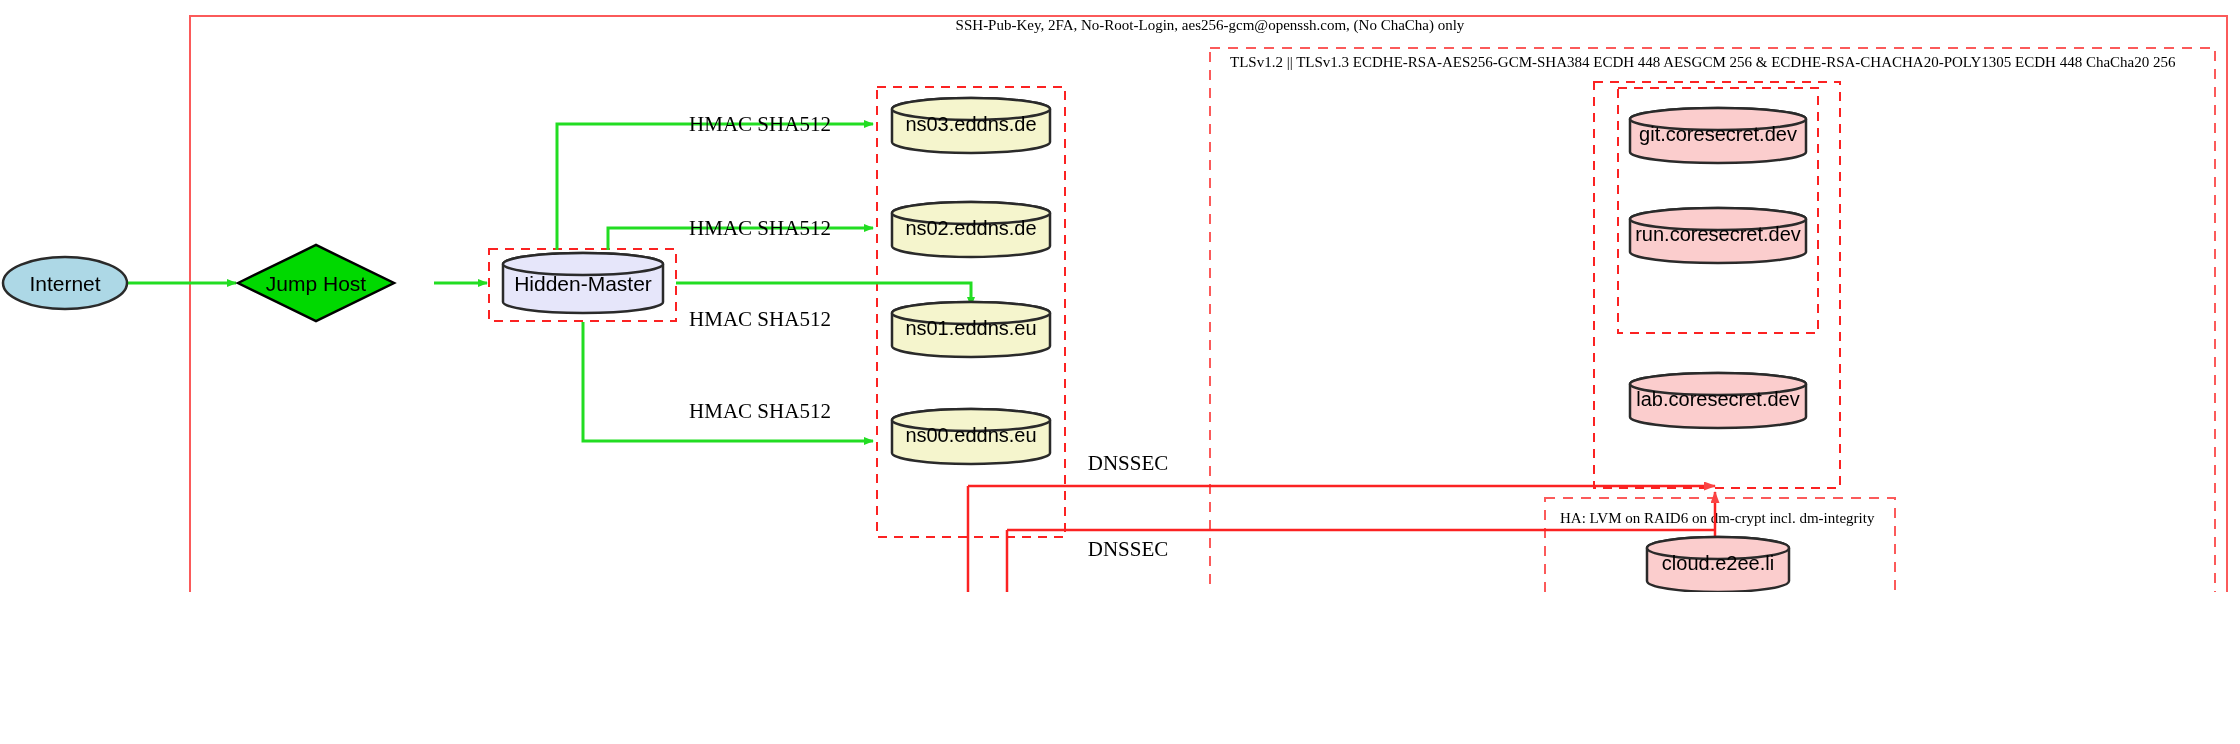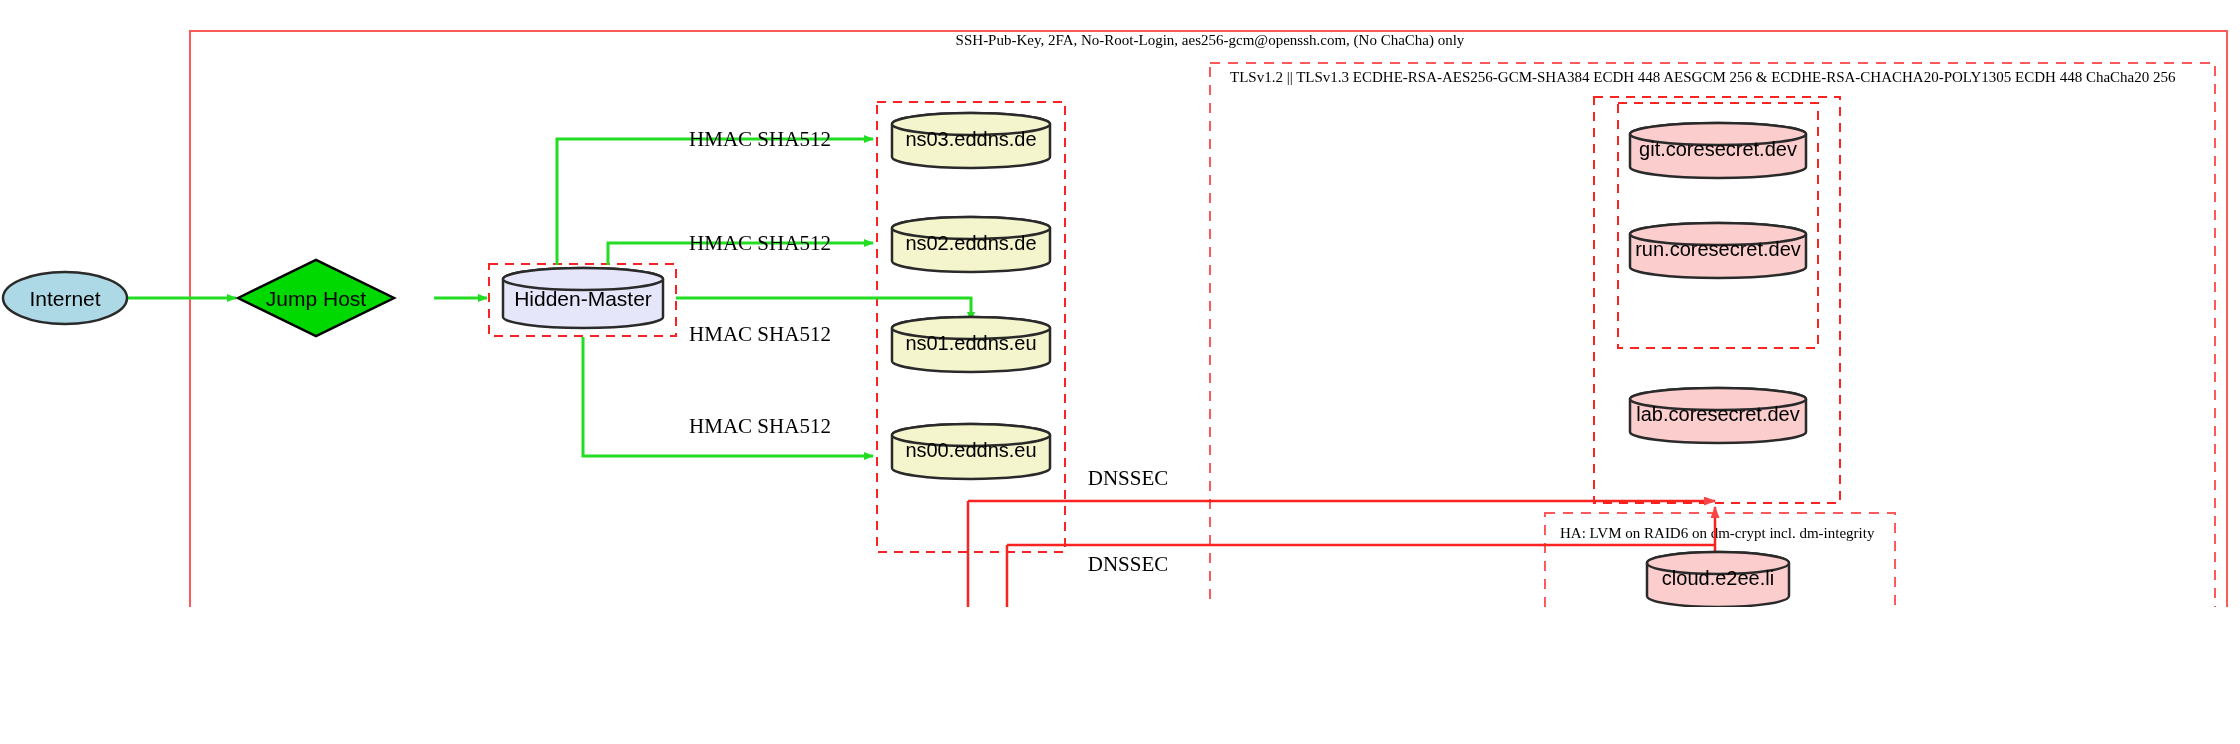--- a/index.html
+++ b/index.html
@@ -16,7 +16,6 @@
     height: 592px;
     background: #ffffff;
     overflow: hidden;
-    margin-top: 15px;
   }
   svg#diagram {
     position: absolute;

